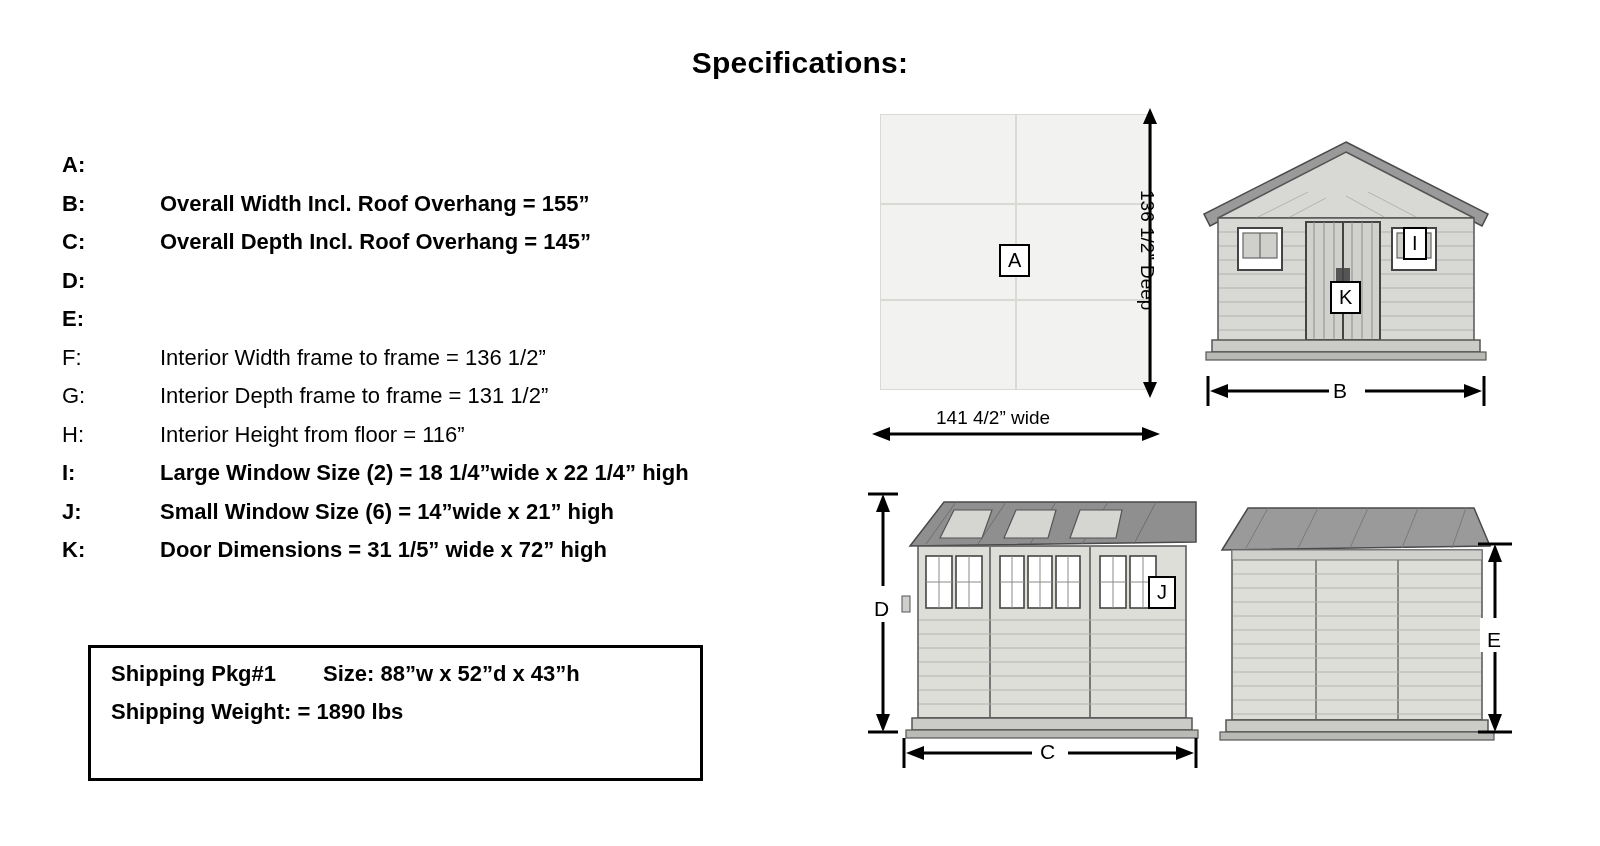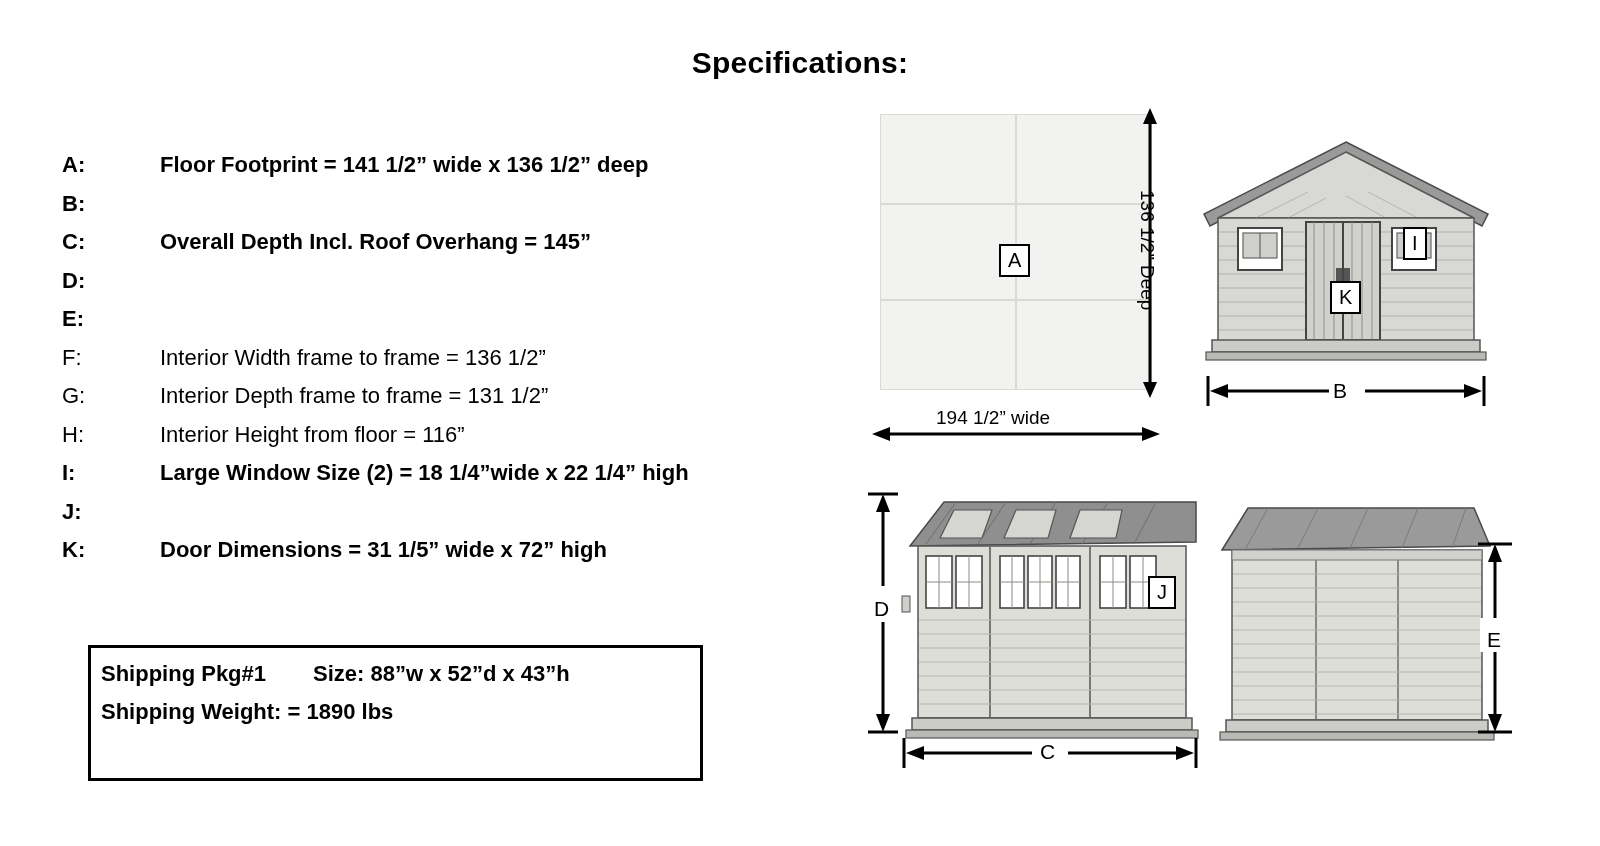--- a/index.html
+++ b/index.html
@@ -125,7 +125,6 @@
   <div id="spec-list">
     <div class="spec-row bold">
       <div class="spec-key">A:</div>
-      <div class="spec-text">Floor Footprint = 141 1/2” wide x 136 1/2” deep</div>
     </div>
     <div class="spec-row bold">
       <div class="spec-key">B:</div>

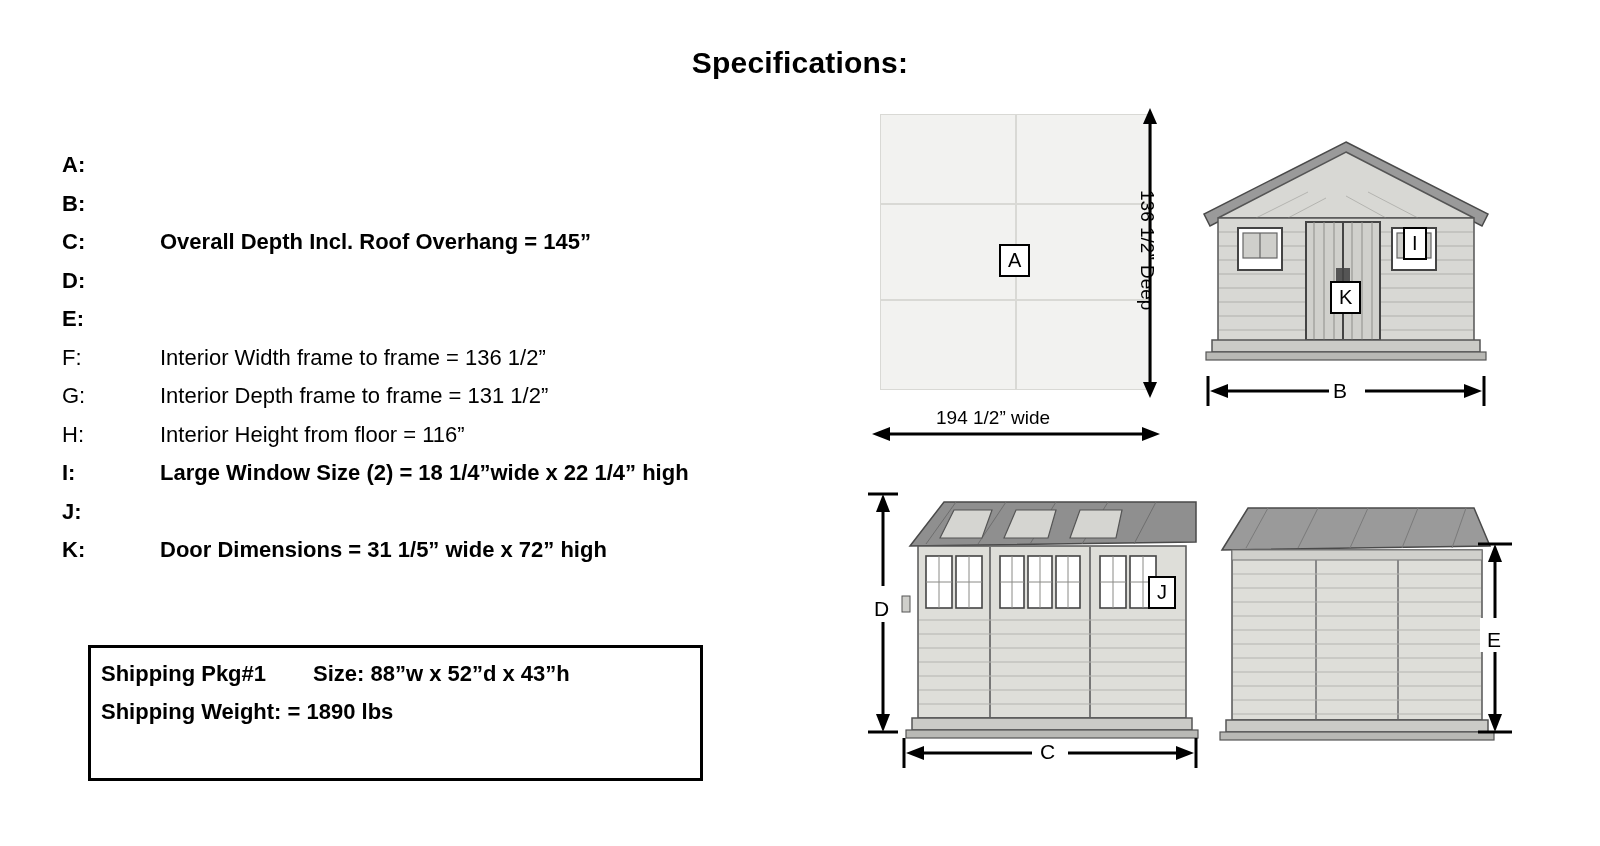--- a/index.html
+++ b/index.html
@@ -128,6 +128,7 @@
     </div>
     <div class="spec-row bold">
       <div class="spec-key">B:</div>
+      <div class="spec-text">Overall Width Incl. Roof Overhang = 155”</div>
     </div>
     <div class="spec-row bold">
       <div class="spec-key">C:</div>

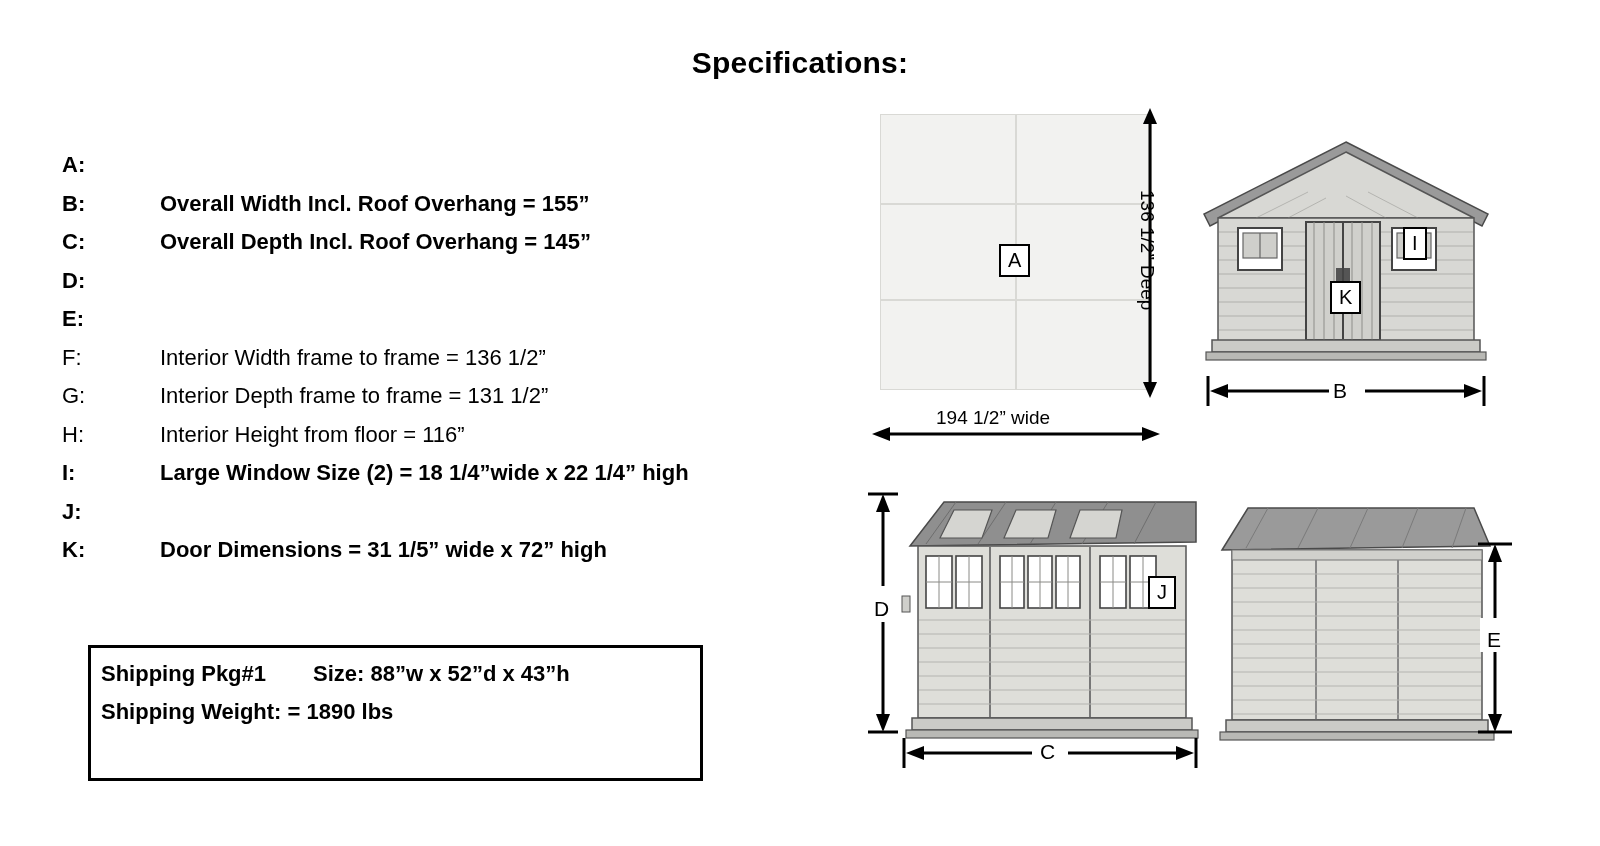--- a/index.html
+++ b/index.html
@@ -200,7 +200,7 @@
       <polygon points="288,12 270,5 270,19" fill="#000"></polygon>
     </svg>
   </div>
-  <div class="dim-label" style="left:936px;top:407px;">194 1/2” wide</div>
+  <div class="dim-label" style="left:936px;top:407px;">141 4/2” wide</div>
 
   <div class="svgwrap" style="left:1196px;top:140px;width:300px;height:240px;">
     <svg width="300" height="240" viewBox="0 0 300 240">

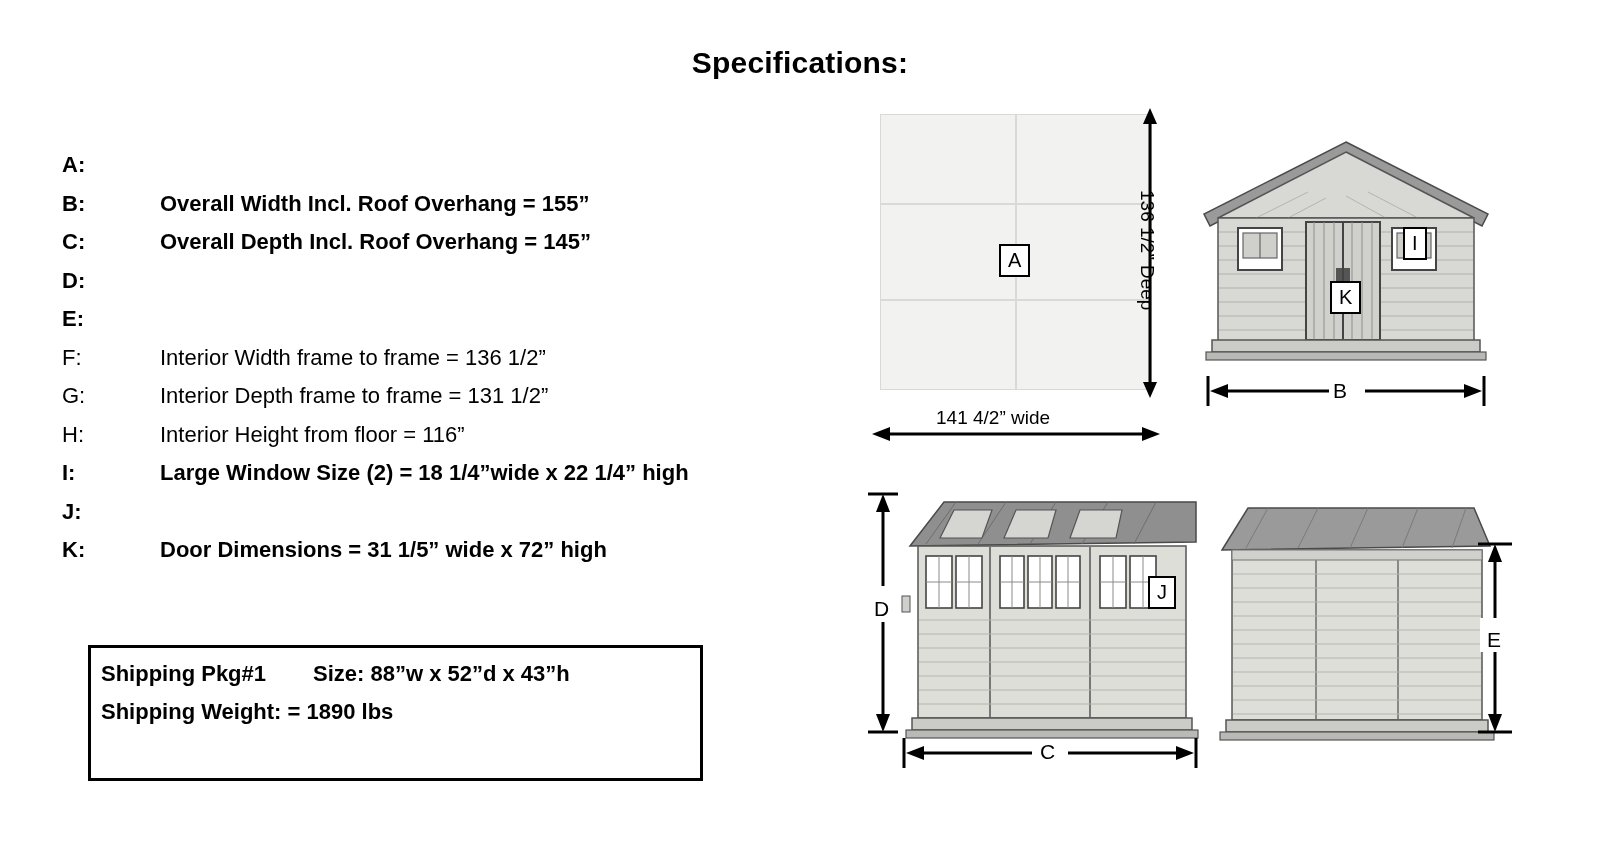--- a/index.html
+++ b/index.html
@@ -158,6 +158,7 @@
     </div>
     <div class="spec-row bold">
       <div class="spec-key">J:</div>
+      <div class="spec-text">Small Window Size (6) = 14”wide x 21” high</div>
     </div>
     <div class="spec-row bold">
       <div class="spec-key">K:</div>

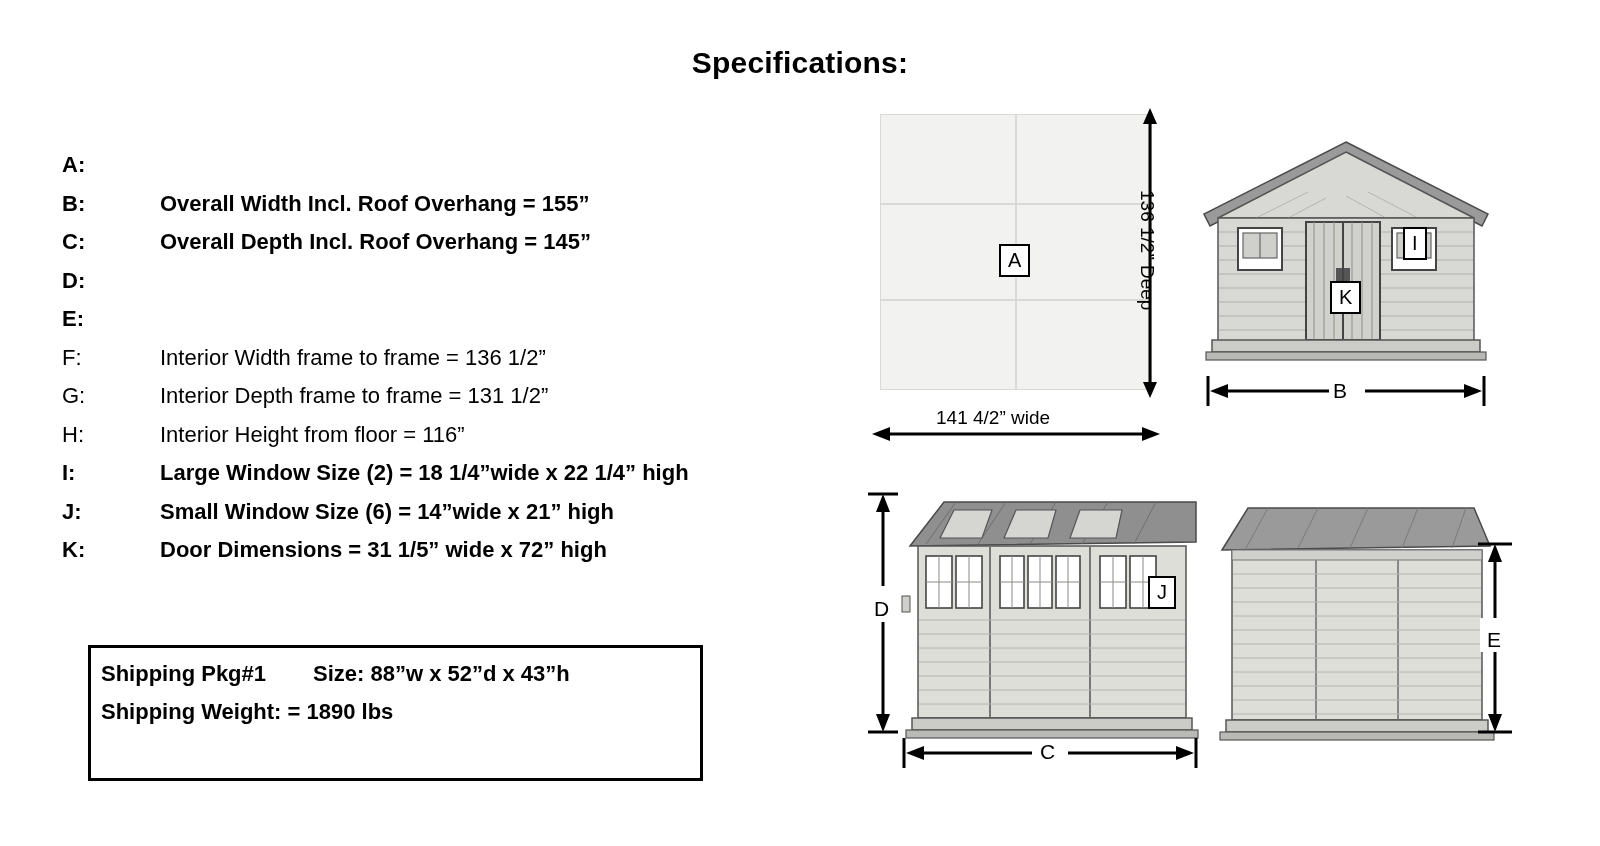--- a/index.html
+++ b/index.html
@@ -68,7 +68,7 @@
     height: 136px;
     border: 3px solid #000;
     box-sizing: border-box;
-    padding: 7px 10px 0 10px;
+    padding: 7px 10px 0 20px;
   }
   .ship-row {
     font-size: 22px;

